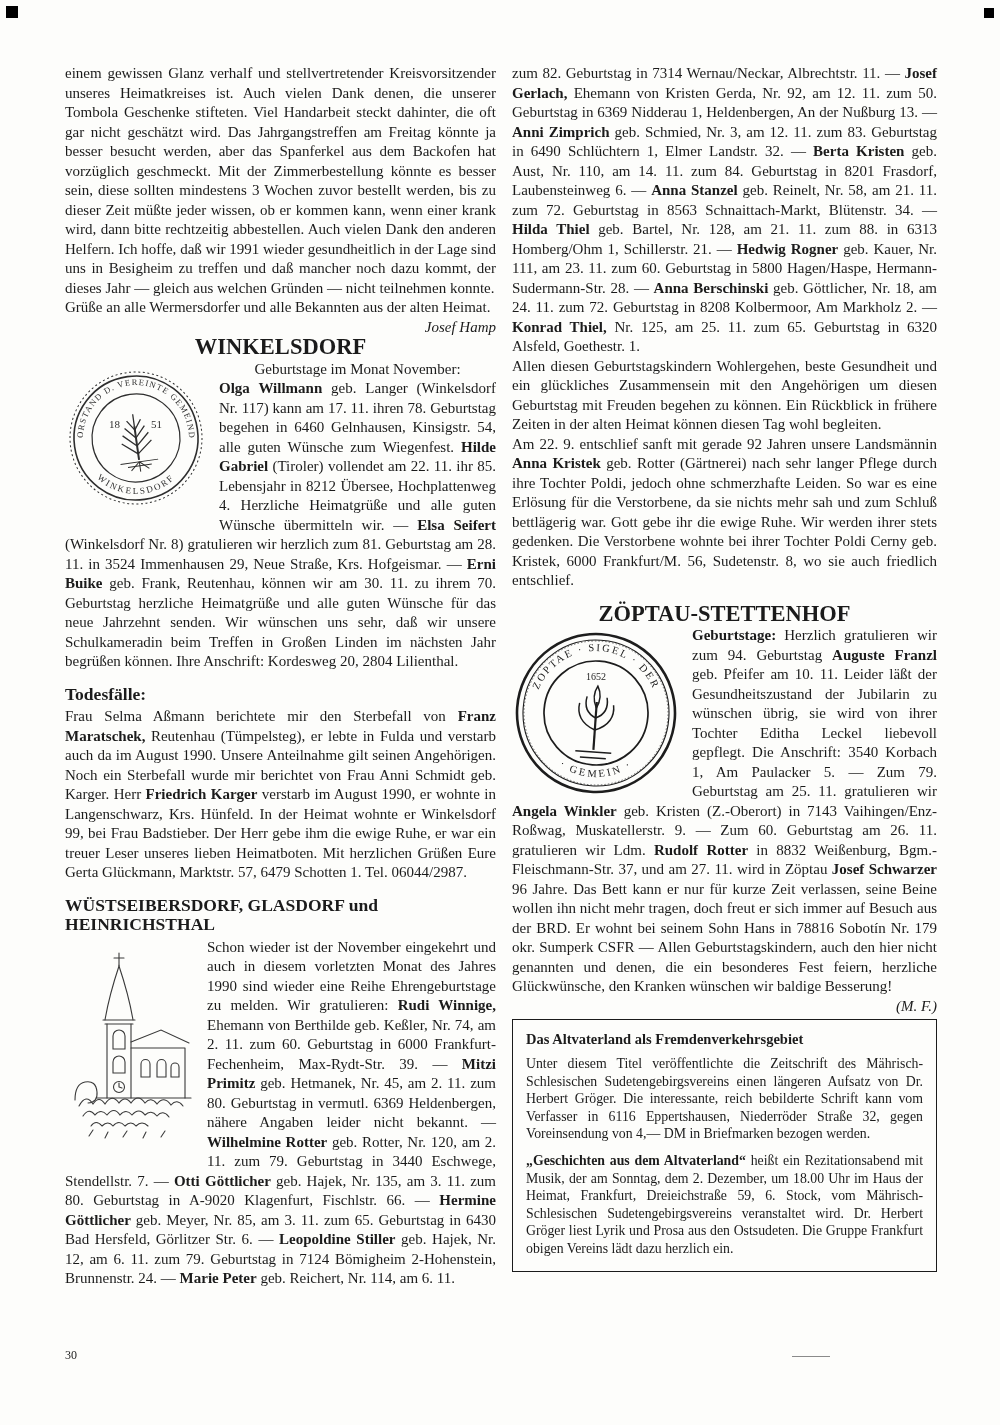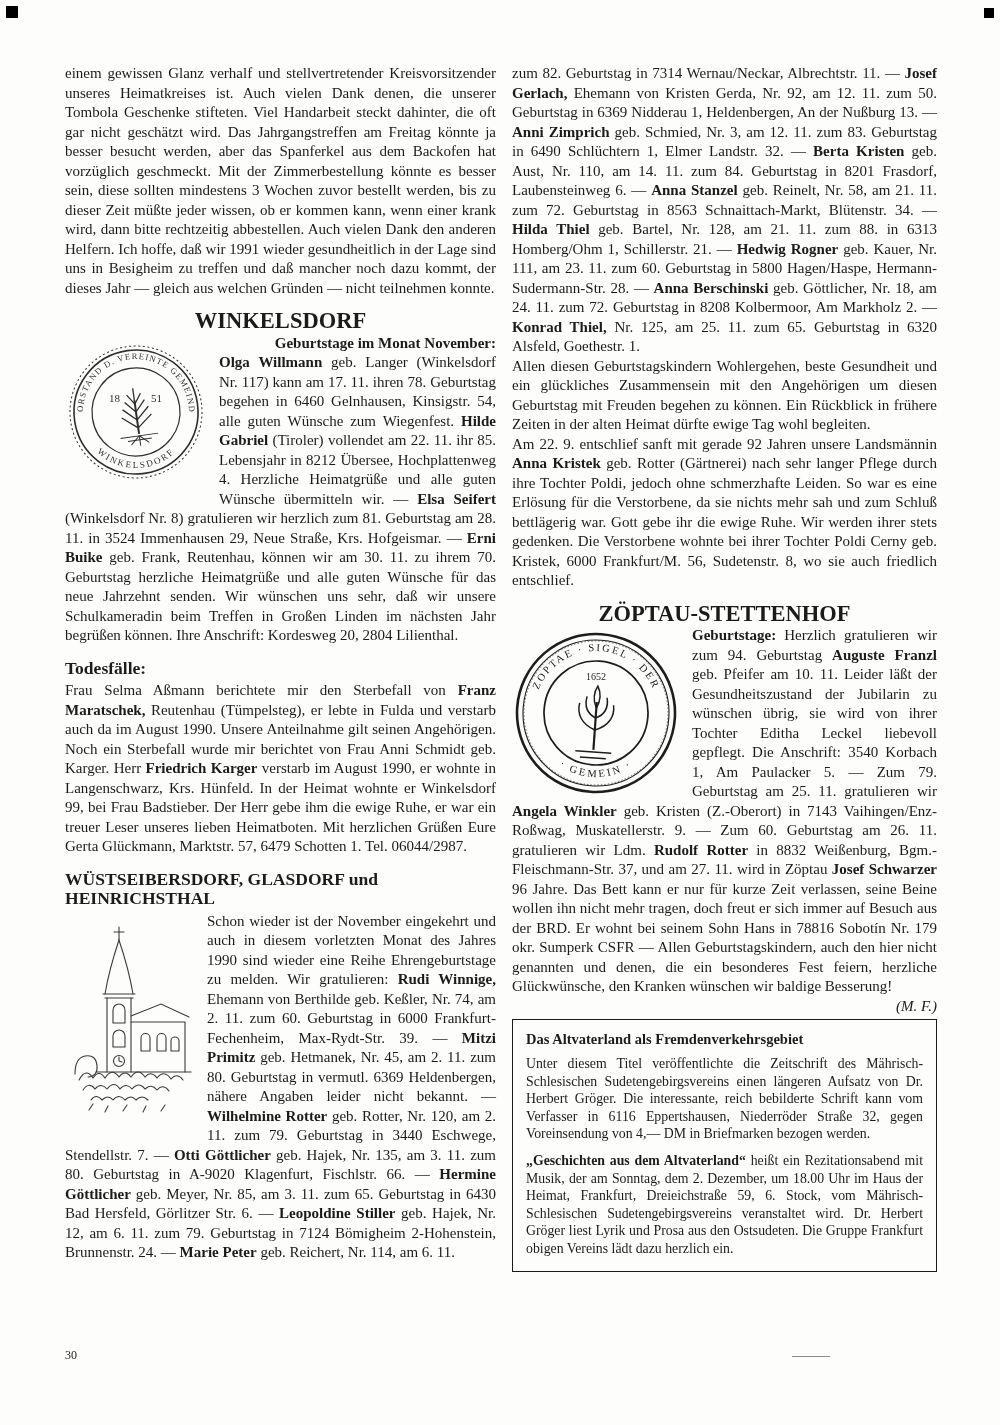--- a/index.html
+++ b/index.html
@@ -60,6 +60,10 @@
 
     <p class="par"><span>einem gewissen Glanz verhalf und stellvertretender Kreisvorsitzender unseres Heimatkreises ist. Auch vielen Dank denen, die unserer Tombola Geschenke stifteten. Viel Handarbeit steckt dahinter, die oft gar nicht geschätzt wird. Das Jahrgangstreffen am Freitag könnte ja besser besucht werden, aber das Spanferkel aus dem Backofen hat vorzüglich geschmeckt. Mit der Zimmerbestellung könnte es besser sein, diese sollten mindestens 3 Wochen zuvor bestellt werden, bis zu dieser Zeit müßte jeder wissen, ob er kommen kann, wenn einer krank wird, dann bitte rechtzeitig abbestellen. Auch vielen Dank den anderen Helfern. Ich hoffe, daß wir 1991 wieder gesundheitlich in der Lage sind uns in Besigheim zu treffen und daß mancher noch dazu kommt, der dieses Jahr — gleich aus welchen Gründen — nicht teilnehmen konnte.</span></p>
 
+    <p class="par">
+      <span><span>Grüße an alle Wermersdorfer und alle Bekannten aus der alten Heimat.</span></span>
+      <span class="sig">Josef Hamp</span>
+    </p>
 
     <h2 class="h-center">WINKELSDORF</h2>
 

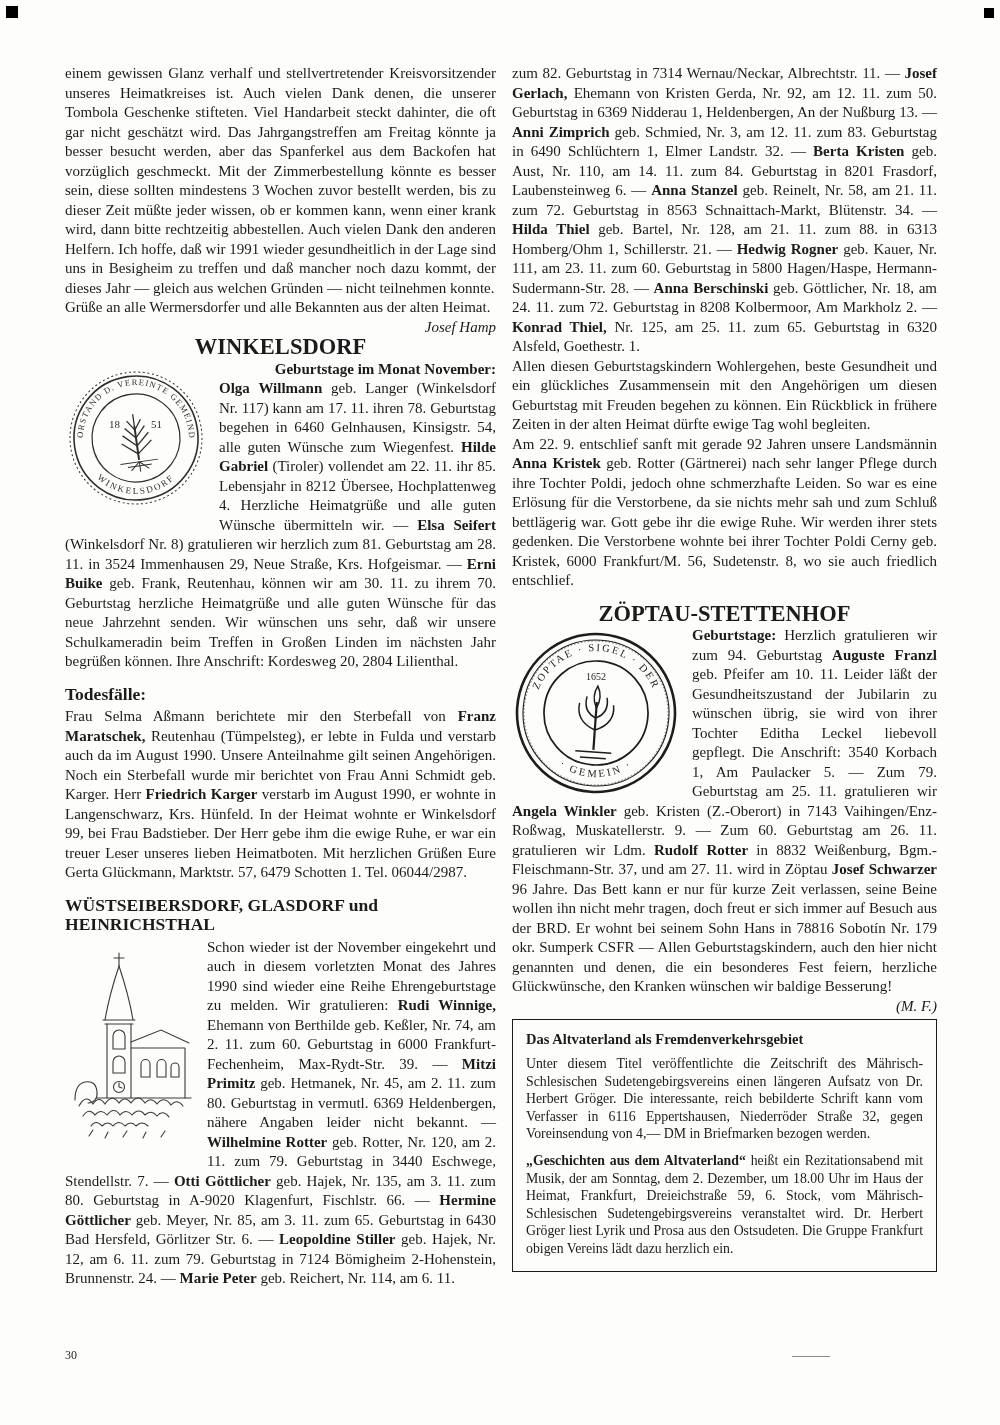--- a/index.html
+++ b/index.html
@@ -28,7 +28,7 @@
 
   .h-center { font-weight:bold; text-align:center; margin:13px 0 3px; clear:both; }
   .h-left   { font-weight:bold; text-align:left;  margin:13px 0 3px; clear:both; }
-  .subtitle { font-weight:bold; text-align:right; }
+  .subtitle { font-weight:normal; text-align:center; }
 
   .float-img { float:left; }
   .seal-winkelsdorf { width:142px; height:152px; margin:2px 12px 4px 0; }

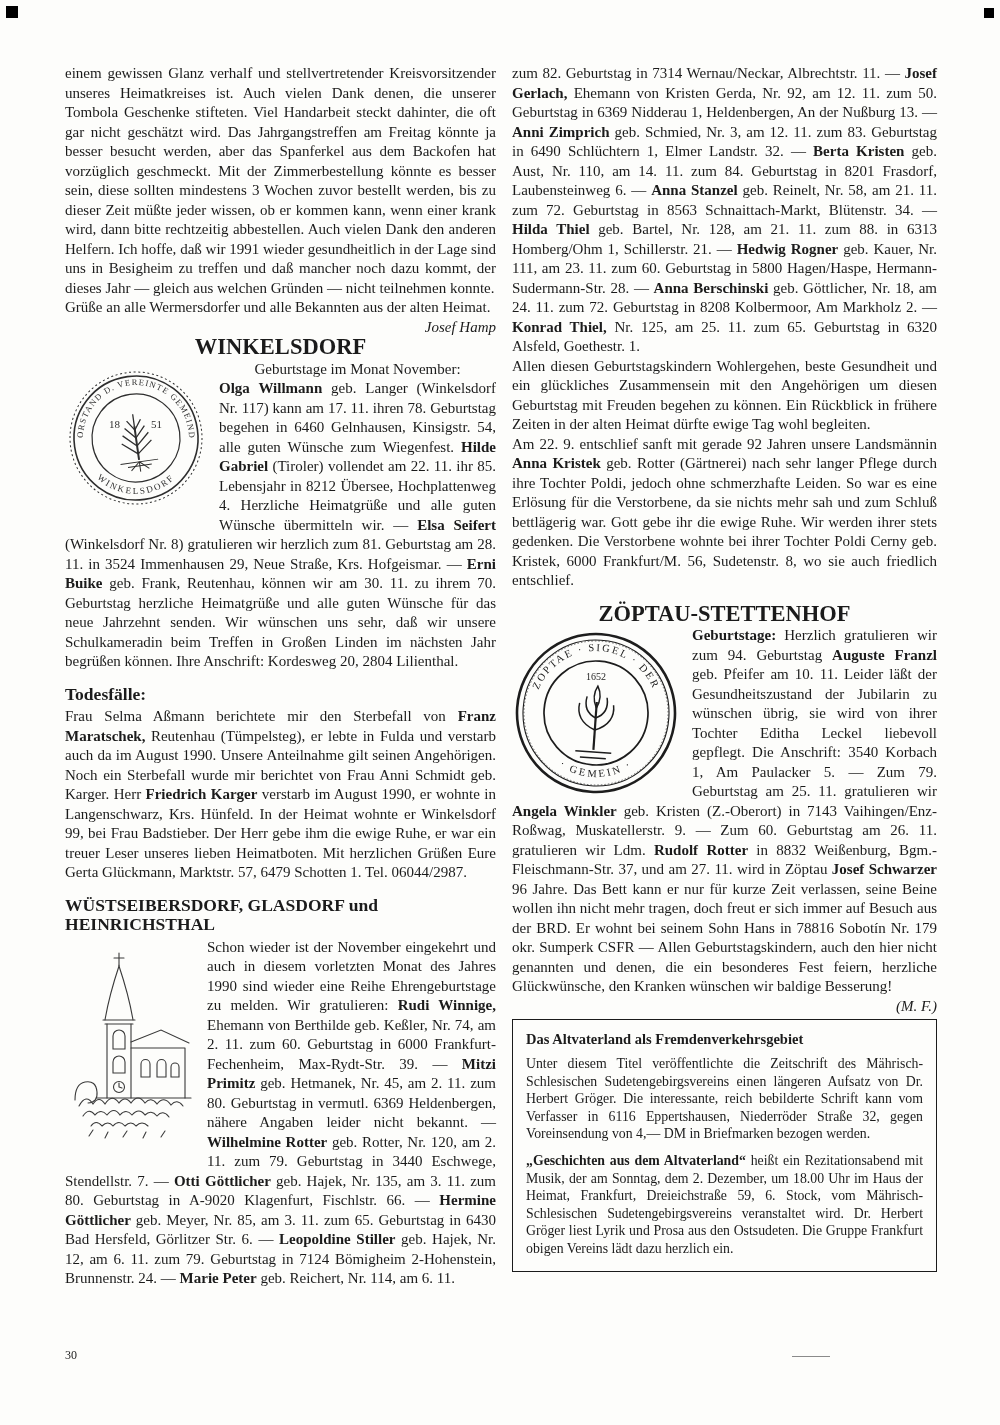--- a/index.html
+++ b/index.html
@@ -133,7 +133,7 @@
 
     <p class="par"><span>zum 82. Geburtstag in 7314 Wernau/Neckar, Albrechtstr. 11. — </span><span class="b">Josef Gerlach,</span><span> Ehemann von Kristen Gerda, Nr. 92, am 12. 11. zum 50. Geburtstag in 6369 Nidderau 1, Heldenbergen, An der Nußburg 13. — </span><span class="b">Anni Zimprich</span><span> geb. Schmied, Nr. 3, am 12. 11. zum 83. Geburtstag in 6490 Schlüchtern 1, Elmer Landstr. 32. — </span><span class="b">Berta Kristen</span><span> geb. Aust, Nr. 110, am 14. 11. zum 84. Geburtstag in 8201 Frasdorf, Laubensteinweg 6. — </span><span class="b">Anna Stanzel</span><span> geb. Reinelt, Nr. 58, am 21. 11. zum 72. Geburtstag in 8563 Schnaittach-Markt, Blütenstr. 34. — </span><span class="b">Hilda Thiel</span><span> geb. Bartel, Nr. 128, am 21. 11. zum 88. in 6313 Homberg/Ohm 1, Schillerstr. 21. — </span><span class="b">Hedwig Rogner</span><span> geb. Kauer, Nr. 111, am 23. 11. zum 60. Geburtstag in 5800 Hagen/Haspe, Hermann-Sudermann-Str. 28. — </span><span class="b">Anna Berschinski</span><span> geb. Göttlicher, Nr. 18, am 24. 11. zum 72. Geburtstag in 8208 Kolbermoor, Am Markholz 2. — </span><span class="b">Konrad Thiel,</span><span> Nr. 125, am 25. 11. zum 65. Geburtstag in 6320 Alsfeld, Goethestr. 1.</span></p>
 
-    <p class="par"><span>Allen diesen Geburtstagskindern Wohlergehen, beste Gesundheit und ein glückliches Zusammensein mit den Angehörigen um diesen Geburtstag mit Freuden begehen zu können. Ein Rückblick in frühere Zeiten in der alten Heimat dürfte ewige Tag wohl begleiten.</span></p>
+    <p class="par"><span>Allen diesen Geburtstagskindern Wohlergehen, beste Gesundheit und ein glückliches Zusammensein mit den Angehörigen um diesen Geburtstag mit Freuden begehen zu können. Ein Rückblick in frühere Zeiten in der alten Heimat können diesen Tag wohl begleiten.</span></p>
 
     <p class="par"><span>Am 22. 9. entschlief sanft mit gerade 92 Jahren unsere Landsmännin </span><span class="b">Anna Kristek</span><span> geb. Rotter (Gärtnerei) nach sehr langer Pflege durch ihre Tochter Poldi, jedoch ohne schmerzhafte Leiden. So war es eine Erlösung für die Verstorbene, da sie nichts mehr sah und zum Schluß bettlägerig war. Gott gebe ihr die ewige Ruhe. Wir werden ihrer stets gedenken. Die Verstorbene wohnte bei ihrer Tochter Poldi Cerny geb. Kristek, 6000 Frankfurt/M. 56, Sudetenstr. 8, wo sie auch friedlich entschlief.</span></p>
 

